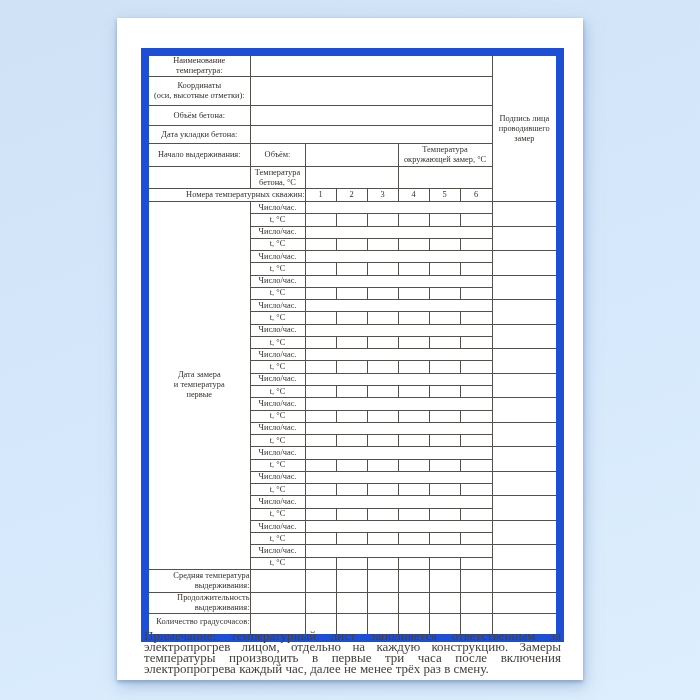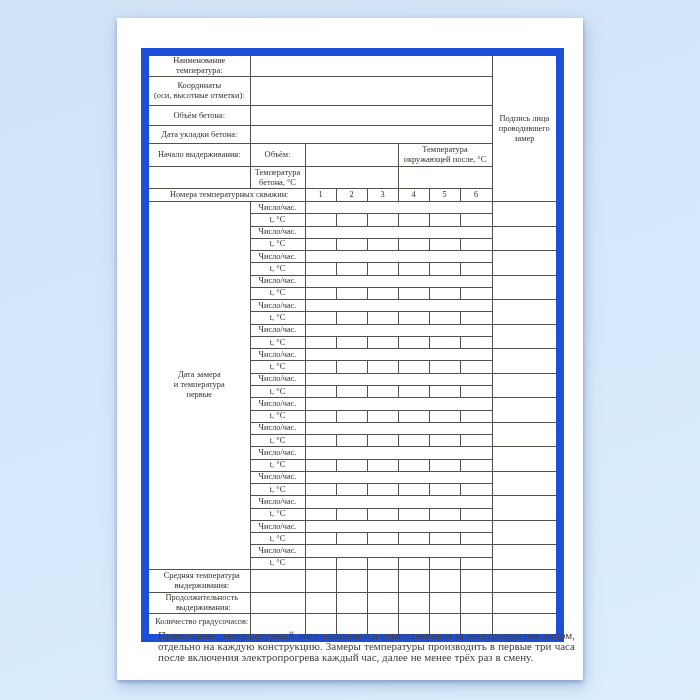--- a/index.html
+++ b/index.html
@@ -86,7 +86,7 @@
         <td colspan="3"></td>
         <td colspan="3">
           <span class="ln">Температура</span>
-          <span class="ln">окружающей после, °C</span>
+          <span class="ln">окружающей замер, °C</span>
         </td>
       </tr>
       <tr style="height:22px">

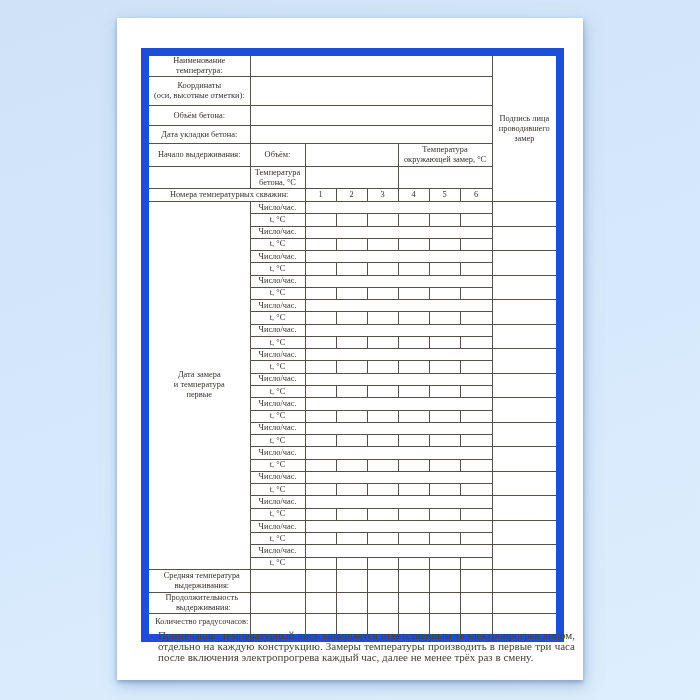--- a/index.html
+++ b/index.html
@@ -26,7 +26,7 @@
     text-align:center;vertical-align:middle;
     font-family:"Liberation Serif","DejaVu Serif",serif;
   }
-  td.left{text-align:center;padding-left:5px;}
+  td.left{text-align:right;padding-left:5px;}
   td.top{vertical-align:top;padding-top:3px;}
   .ln{display:block;}
   .ind{padding-left:3px;}

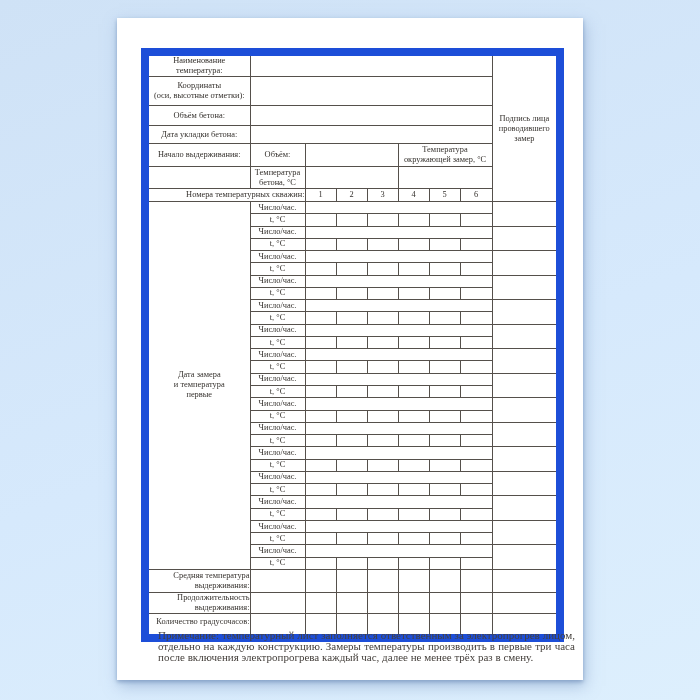--- a/index.html
+++ b/index.html
@@ -31,8 +31,8 @@
   .ln{display:block;}
   .ind{padding-left:3px;}
   .note{
-    position:absolute;left:41px;top:612px;width:417px;
-    font-size:11px;line-height:11px;text-align:justify;
+    position:absolute;left:27px;top:612px;width:417px;
+    font-size:13px;line-height:11px;text-align:justify;
     color:#45403c;
   }
 </style>

